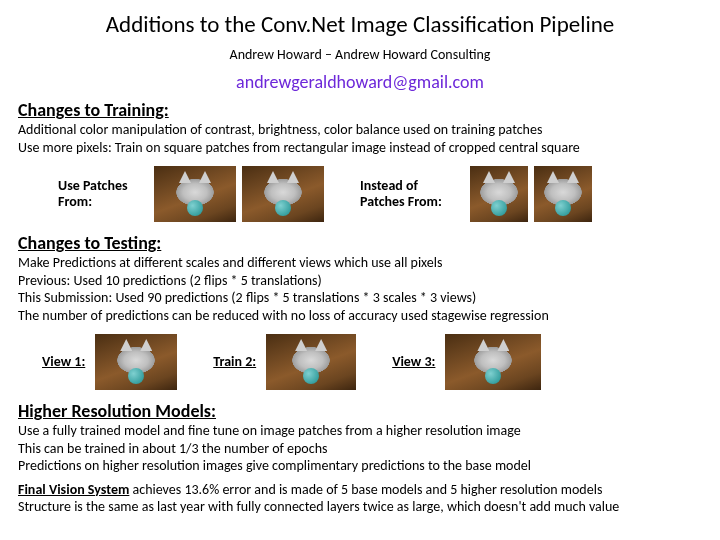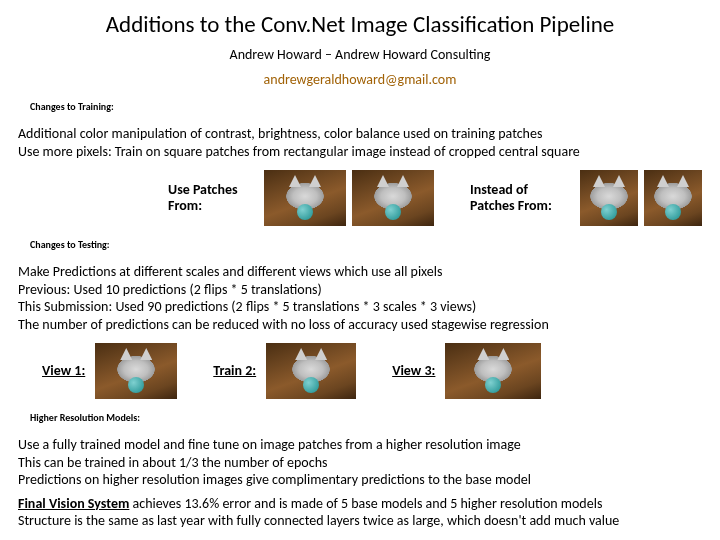--- a/index.html
+++ b/index.html
@@ -27,9 +27,9 @@
     margin: 8px;
   }
   .email {
-    font-size: 14px;
+    font-size: 18px;
     text-align: center;
-    color: #a16207;
+    color: #6d28d9;
     margin: 0 0 2px 0;
   }
   .section-head {

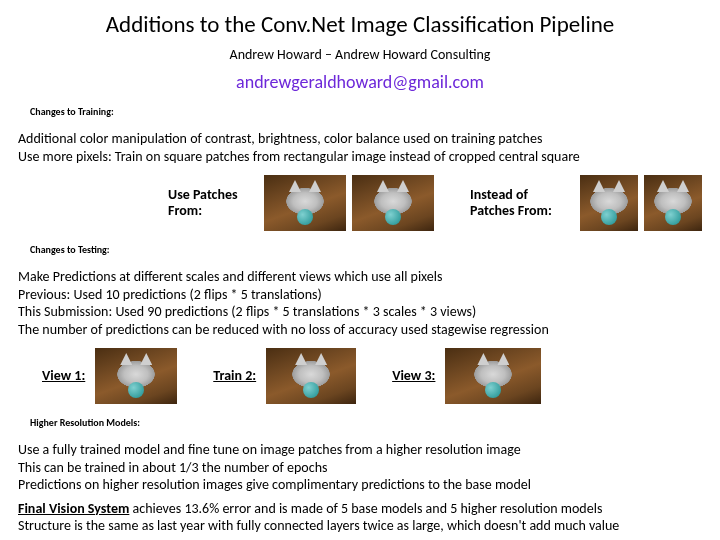--- a/index.html
+++ b/index.html
@@ -33,9 +33,10 @@
     margin: 0 0 2px 0;
   }
   .section-head {
-    font-size: 10px;
+    font-size: 18px;
     font-weight: 700;
-    margin: 12px;
+    text-decoration: underline;
+    margin: 0;
   }
   .body-line {
     font-size: 14px;

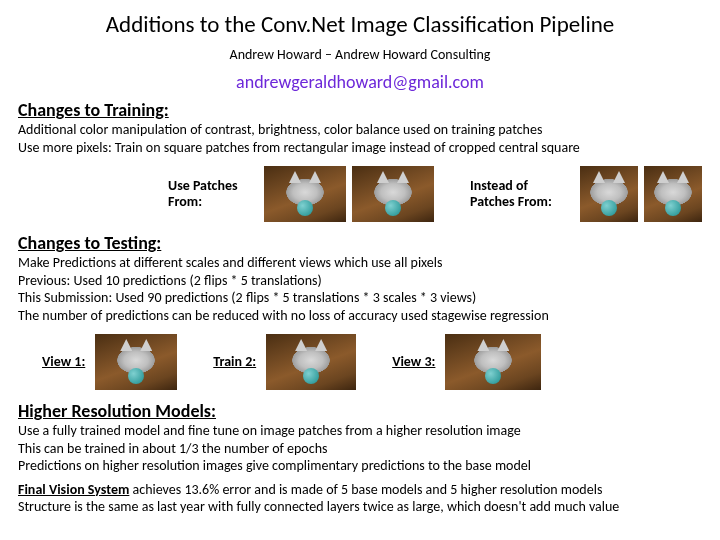--- a/index.html
+++ b/index.html
@@ -111,7 +111,7 @@
     font-weight: 700;
     text-decoration: underline;
   }
-  .row1 { padding-left: 36px; justify-content: flex-end; }
+  .row1 { padding-left: 36px; }
   .row2 { padding-left: 20px; text-decoration: underline; }
   .spacer { flex: 0 0 20px; }
 </style>

